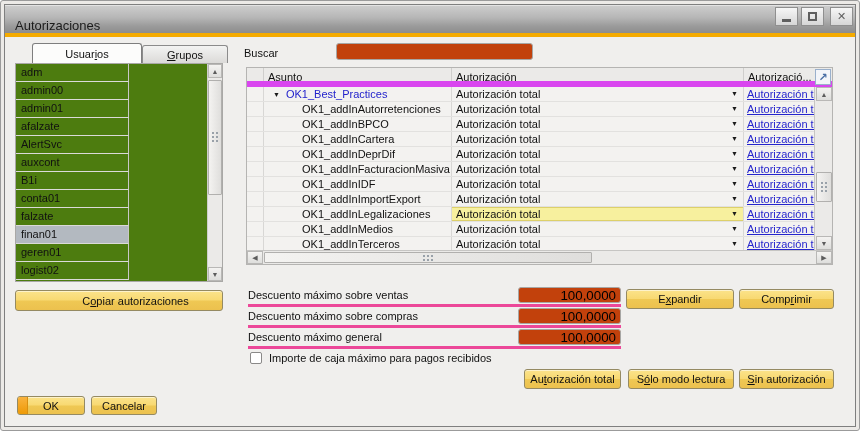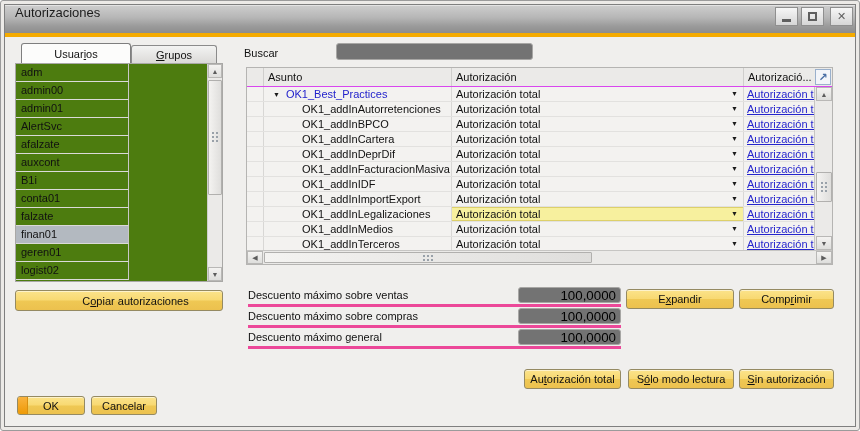--- a/index.html
+++ b/index.html
@@ -7,7 +7,7 @@
   body{font-family:"Liberation Sans","DejaVu Sans",sans-serif;font-size:11px;color:#111;}
   .frame{position:relative;width:860px;height:431px;background:#eceae7;border:1px solid #9b9b9b;border-radius:3px;padding:3px;}
   .win{position:relative;width:852px;height:423px;border:1px solid #7f7f7f;background:#f0efed;overflow:hidden;}
-  .titlebar{position:absolute;left:0;top:0;width:852px;height:28px;background:linear-gradient(180deg,#cecece 0%,#b6b6b6 45%,#9b9b9b 75%,#8d8d8d 100%);box-shadow:inset 0 1px 0 #e3e3e3;display:flex;align-items:flex-start;}
+  .titlebar{position:absolute;left:0;top:0;width:852px;height:28px;background:linear-gradient(180deg,#cecece 0%,#b6b6b6 45%,#9b9b9b 75%,#8d8d8d 100%);box-shadow:inset 0 1px 0 #e3e3e3;display:flex;align-items:flex-end;}
   .title{margin-left:10px;font-size:13px;color:#1b1b1b;}
   .winctl{position:absolute;right:4px;top:2px;display:flex;align-items:center;}
   .wbtn{width:23px;height:19px;background:linear-gradient(180deg,#f6f6f6,#d6d6d6);border:1px solid #8f8f8f;display:flex;align-items:center;justify-content:center;margin-left:3px;cursor:default;}

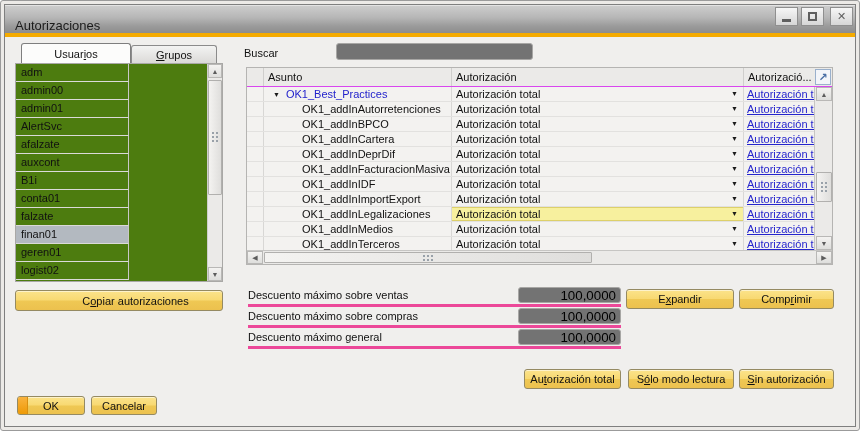--- a/index.html
+++ b/index.html
@@ -17,7 +17,7 @@
   .g-close{font-size:11px;font-weight:700;color:#5f5f5f;line-height:1;}
   .goldbar{position:absolute;left:0;top:28px;width:852px;height:4px;}
   
-  .tab{position:absolute;display:flex;align-items:center;justify-content:center;border-radius:3px 3px 0 0;}
+  .tab{position:absolute;display:flex;align-items:center;justify-content:center;border-radius:3px 3px 0 0;margin-left:11px;}
   .tab.active{left:16px;top:38px;width:110px;height:20px;background:#fcfcfb;border:1px solid #7e7e7e;border-bottom:none;z-index:2;}
   .tab.inactive{left:126px;top:40px;width:86px;height:18px;background:linear-gradient(180deg,#f3f3f2,#dbdad8);border:1px solid #8b8b8b;border-bottom:none;}
   

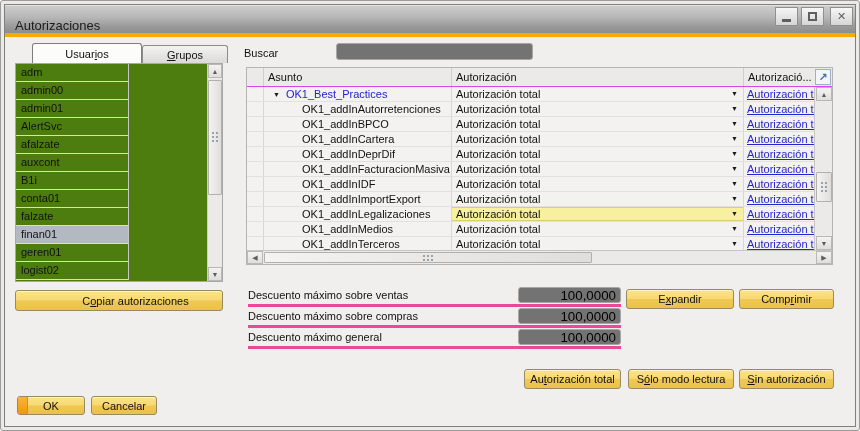--- a/index.html
+++ b/index.html
@@ -43,7 +43,7 @@
   .inp.num{text-align:right;padding:1px 4px 0 0;}
   
   .tbl{position:absolute;left:241px;top:62px;width:587px;height:198px;background:#f3f2f0;border:1px solid #b5b4b2;}
-  .thead{position:absolute;left:0;top:0;right:0;height:19px;background:#ebeae8;border-bottom:1px solid #d946ef;display:flex;}
+  .thead{position:absolute;left:0;top:0;right:0;height:19px;background:#ebeae8;border-bottom:6px solid #d946ef;display:flex;}
   .th{padding:3px 0 0 4px;border-right:1px solid #cfcecc;white-space:nowrap;overflow:hidden;}
   .tbody{position:absolute;left:0;top:19px;width:569px;}
   .trow{height:15px;display:flex;border-bottom:1px solid #e2e1df;}

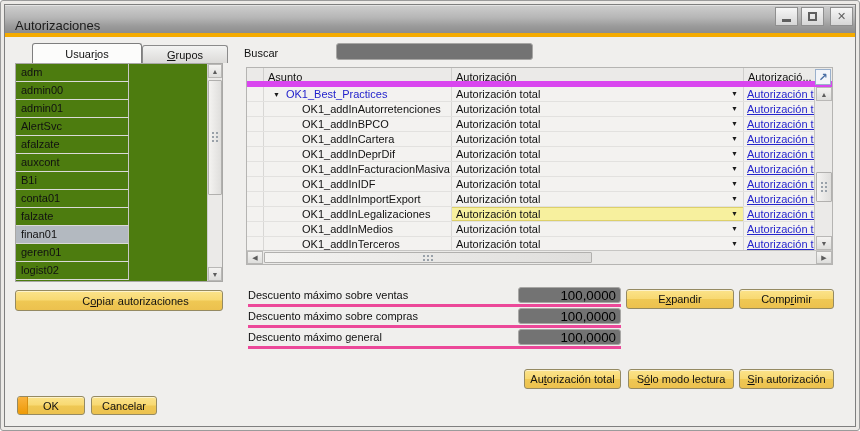--- a/index.html
+++ b/index.html
@@ -107,10 +107,10 @@
             <div class="ulname">admin01</div>
           </div>
           <div class="ulrow">
+            <div class="ulname">afalzate</div>
+          </div>
+          <div class="ulrow">
             <div class="ulname">AlertSvc</div>
-          </div>
-          <div class="ulrow">
-            <div class="ulname">afalzate</div>
           </div>
           <div class="ulrow">
             <div class="ulname">auxcont</div>

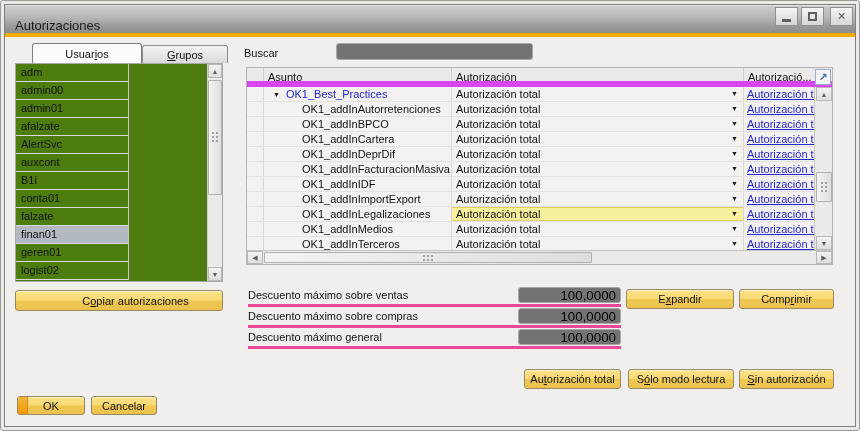--- a/index.html
+++ b/index.html
@@ -39,7 +39,7 @@
   .btn.okbtn::before{content:"";position:absolute;left:0;top:0;bottom:0;width:9px;background:linear-gradient(180deg,#f9b23e,#ee9a06);border-right:1px solid #d98f10;}
   
   .lbl{position:absolute;white-space:nowrap;}
-  .inp{position:absolute;background:#737373;border:1px solid #a7a6a4;border-radius:3px;}
+  .inp{position:absolute;background:#c2410c;border:1px solid #a7a6a4;border-radius:3px;}
   .inp.num{text-align:right;padding:1px 4px 0 0;}
   
   .tbl{position:absolute;left:241px;top:62px;width:587px;height:198px;background:#f3f2f0;border:1px solid #b5b4b2;}

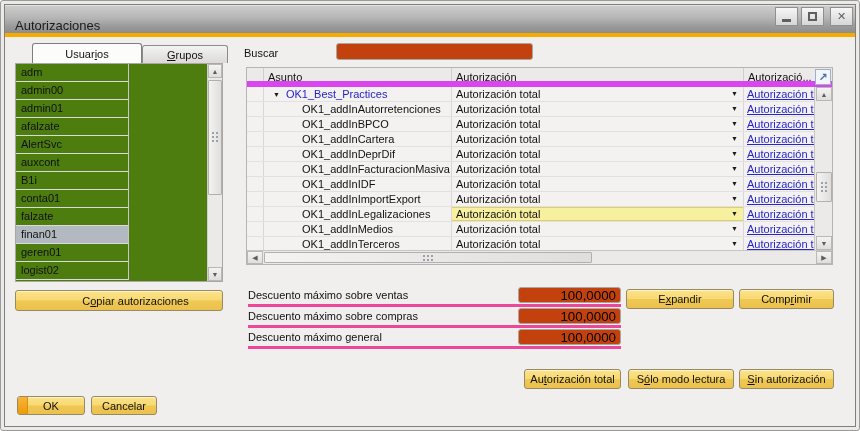--- a/index.html
+++ b/index.html
@@ -331,6 +331,10 @@
       <input class="inp num" value="100,0000" style="">
     </div>
 
+    <div class="cbrow">
+      <span class="cb"></span>
+      <span>Importe de caja máximo para pagos recibidos</span>
+    </div>
 
     <div class="btn" style="left:621px;top:284px;width:108px;height:20px;">E<u>x</u>pandir</div>
     <div class="btn" style="left:734px;top:284px;width:95px;height:20px;">Comp<u>r</u>imir</div>

